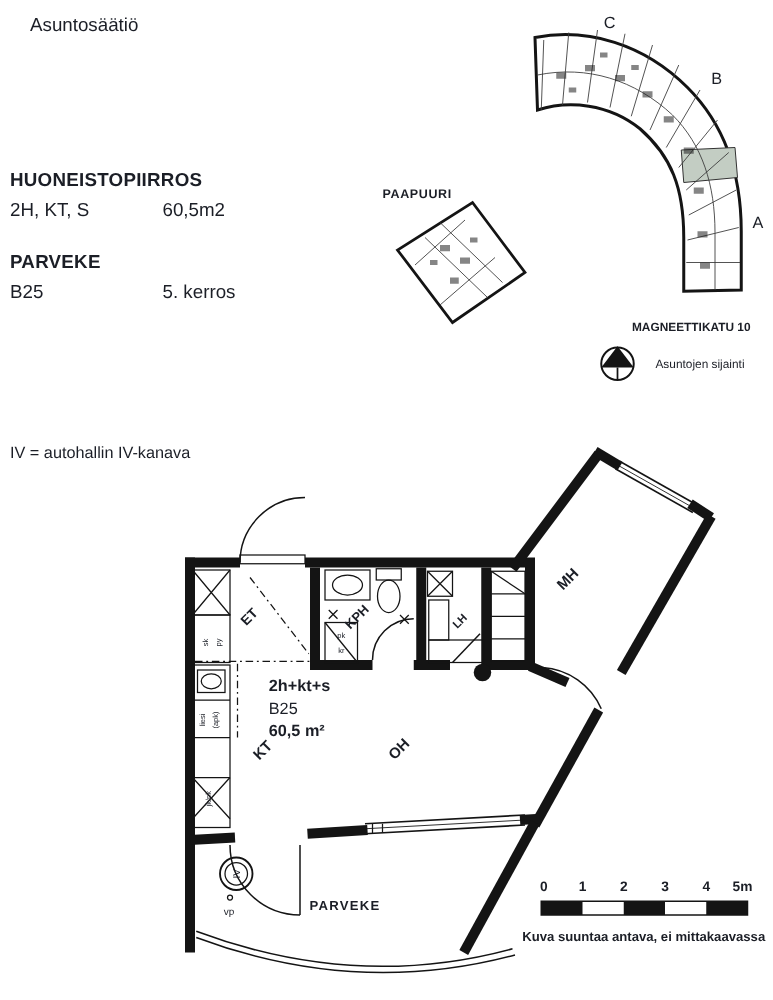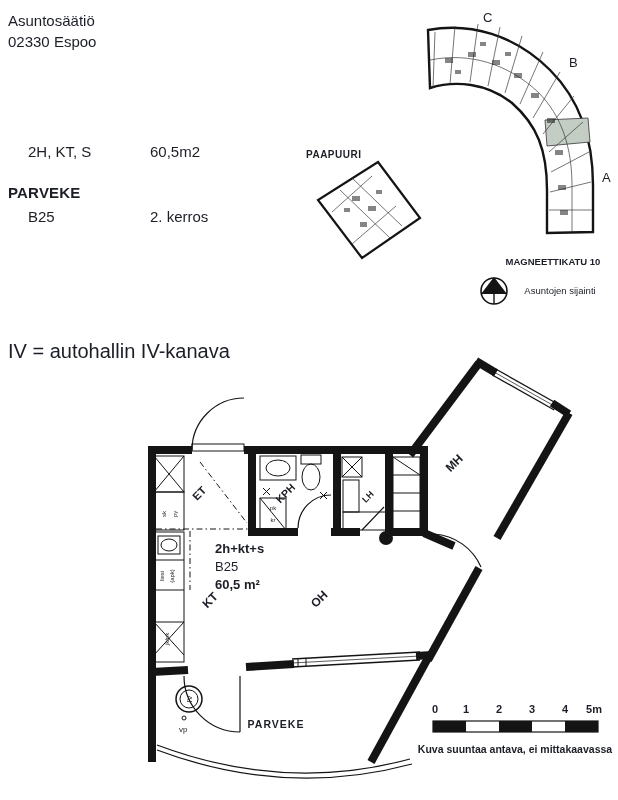--- a/index.html
+++ b/index.html
@@ -8,7 +8,7 @@
     font-family:"Liberation Sans",sans-serif;color:#1b1e26;overflow:hidden;
   }
   .abs{position:absolute;}
-  .header{left:8px;top:10px;line-height:21px;font-size:15px;}
+  .header{left:24px;top:10px;line-height:21px;font-size:15px;}
   .header .bold{font-weight:700;font-size:16px;}
   .info{left:8px;top:136px;font-size:15px;}
   .info .sec{font-weight:700;letter-spacing:.2px;}

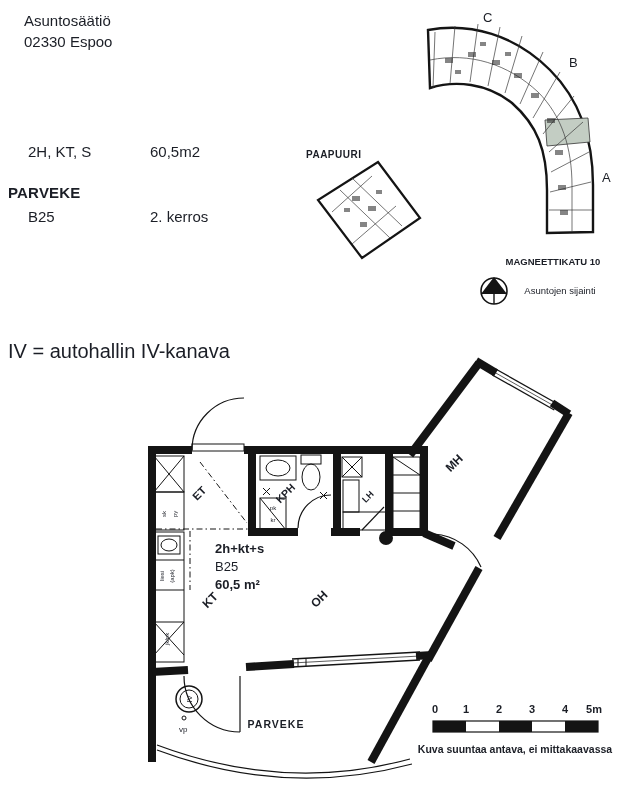--- a/index.html
+++ b/index.html
@@ -24,7 +24,6 @@
 
 <div class="abs header">
   <div>Asuntosäätiö</div>
-  <div>02330 Espoo</div>
 </div>
 
 <div class="abs info">

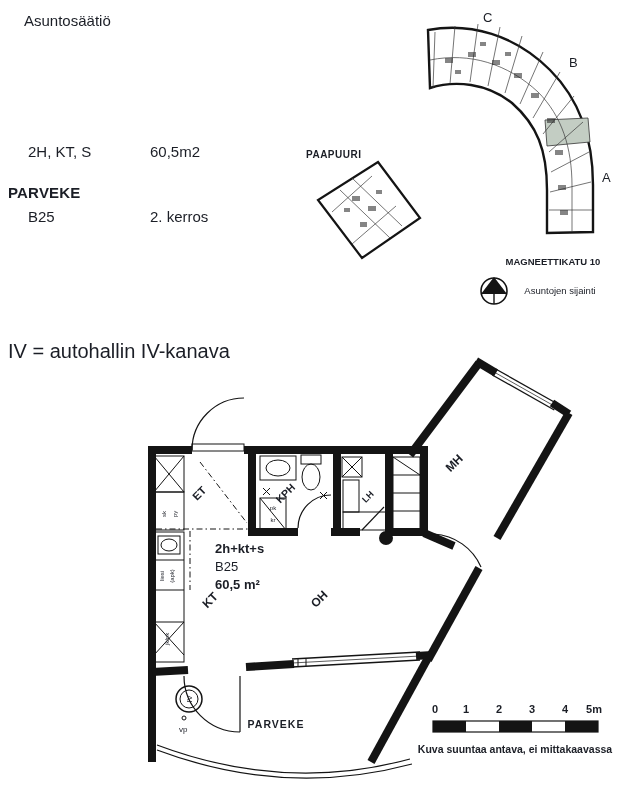--- a/index.html
+++ b/index.html
@@ -27,6 +27,7 @@
 </div>
 
 <div class="abs info">
+  <div class="sec">HUONEISTOPIIRROS</div>
   <div class="row">
     <span>2H, KT, S</span>
     <span>60,5m2</span>

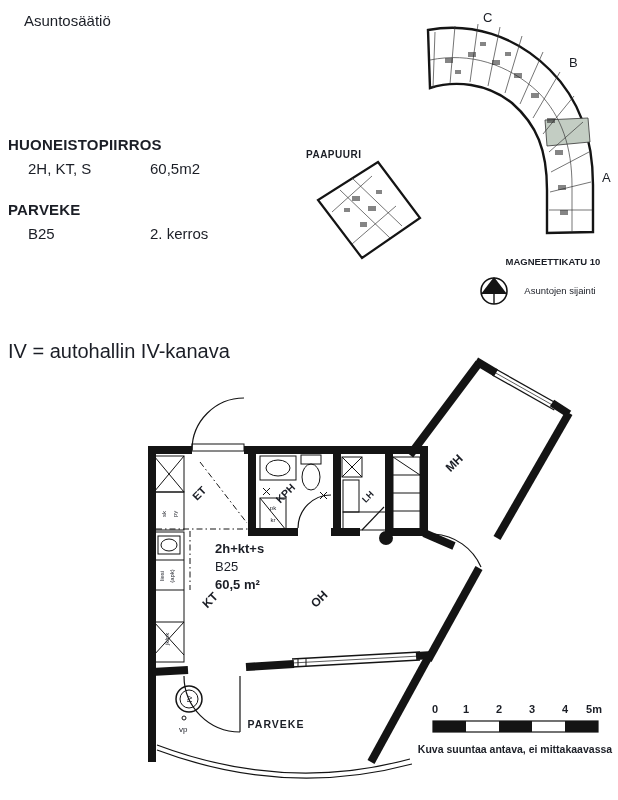--- a/index.html
+++ b/index.html
@@ -12,7 +12,7 @@
   .header .bold{font-weight:700;font-size:16px;}
   .info{left:8px;top:136px;font-size:15px;}
   .info .sec{font-weight:700;letter-spacing:.2px;}
-  .row{display:grid;grid-template-columns:122px auto;margin-top:7px;margin-left:20px;}
+  .row{display:grid;grid-template-columns:122px auto;margin-top:7px;}
   .gap{height:24px;}
   .note{left:8px;top:340px;font-size:20px;}
   svg text{fill:#1b1e26;font-family:"Liberation Sans",sans-serif;}

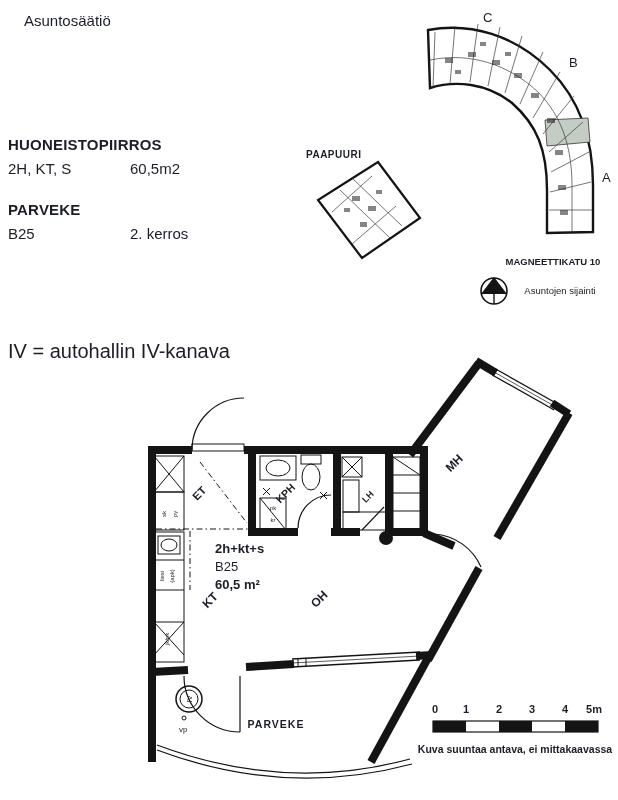--- a/index.html
+++ b/index.html
@@ -36,7 +36,7 @@
   <div class="sec">PARVEKE</div>
   <div class="row">
     <span>B25</span>
-    <span>2. kerros</span>
+    <span>5. kerros</span>
   </div>
 </div>
 

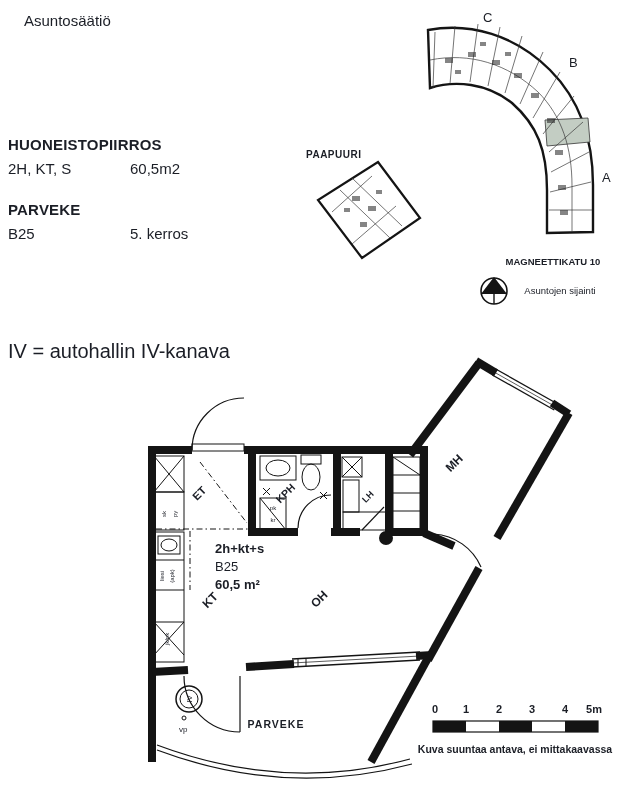--- a/index.html
+++ b/index.html
@@ -14,7 +14,7 @@
   .info .sec{font-weight:700;letter-spacing:.2px;}
   .row{display:grid;grid-template-columns:122px auto;margin-top:7px;}
   .gap{height:24px;}
-  .note{left:8px;top:340px;font-size:20px;}
+  .note{left:8px;top:354px;font-size:13px;}
   svg text{fill:#1b1e26;font-family:"Liberation Sans",sans-serif;}
   .plan-label{font-weight:700;}
   .tiny{font-size:6px;}

